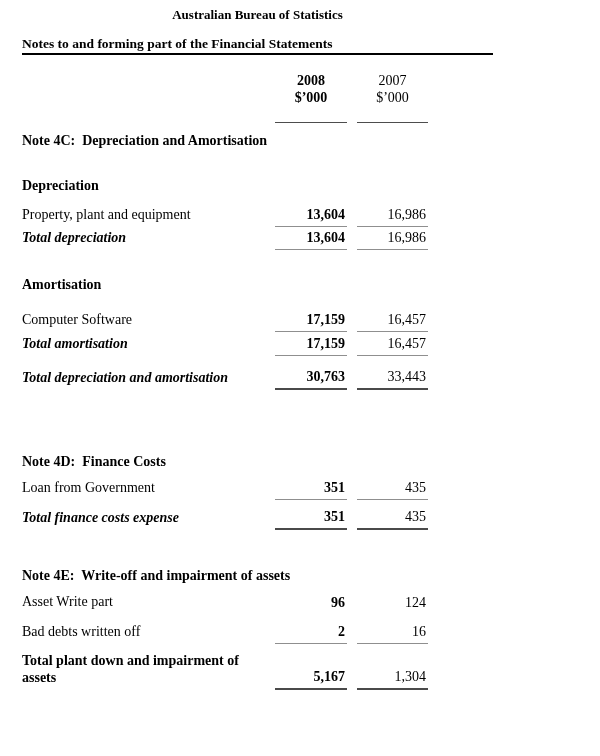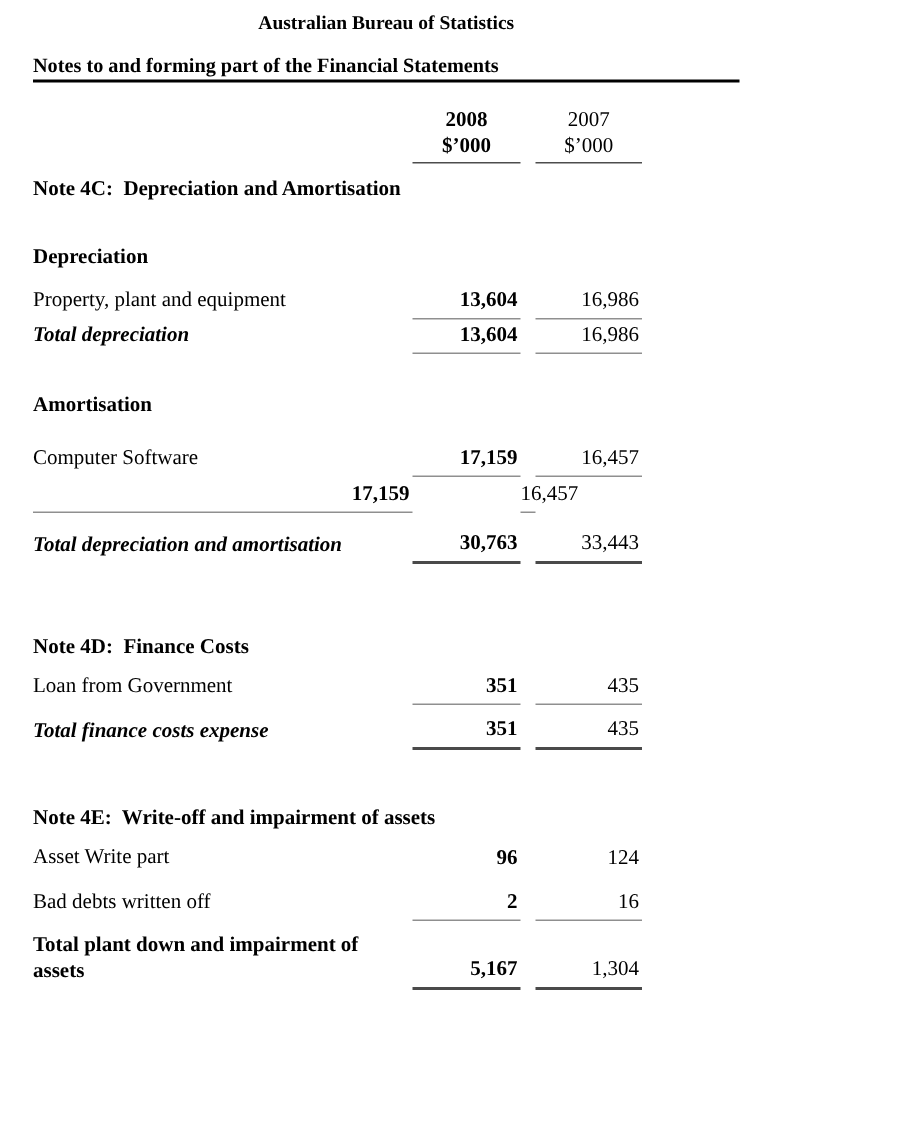--- a/index.html
+++ b/index.html
@@ -43,7 +43,7 @@
   .col-headers { margin-top:17px; }
   .col-head { text-align:center; line-height:17px; }
   .col-head .unit-cell {
-    padding-bottom:2px;
+    padding-bottom:16px;
     border-bottom:1px solid #4d4d4d;
   }
   .bold { font-weight:bold; }

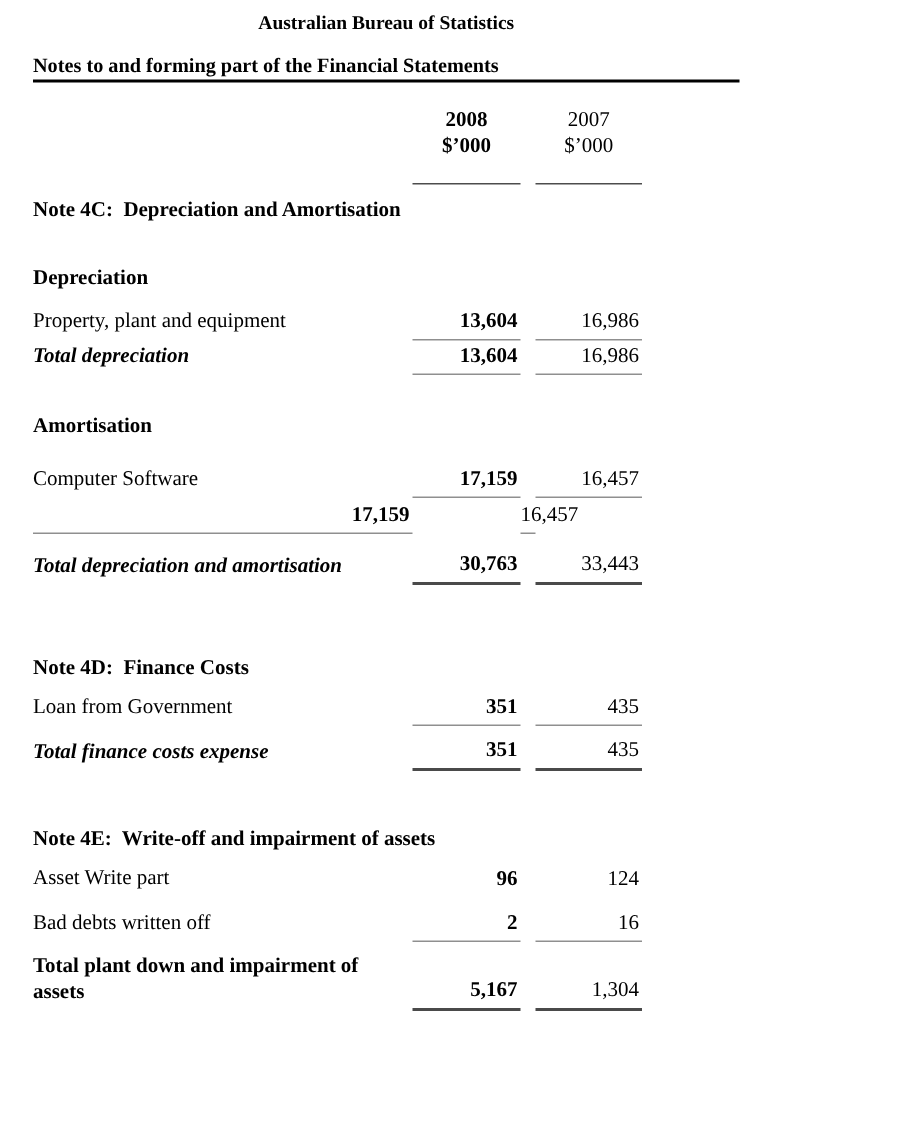--- a/index.html
+++ b/index.html
@@ -133,6 +133,7 @@
     </div>
 
     <div class="grid frow mt3">
+      <div class="lbl ti">Total amortisation</div>
       <div class="val v2008 u-thin">17,159</div>
       <div></div>
       <div class="val u-thin">16,457</div>

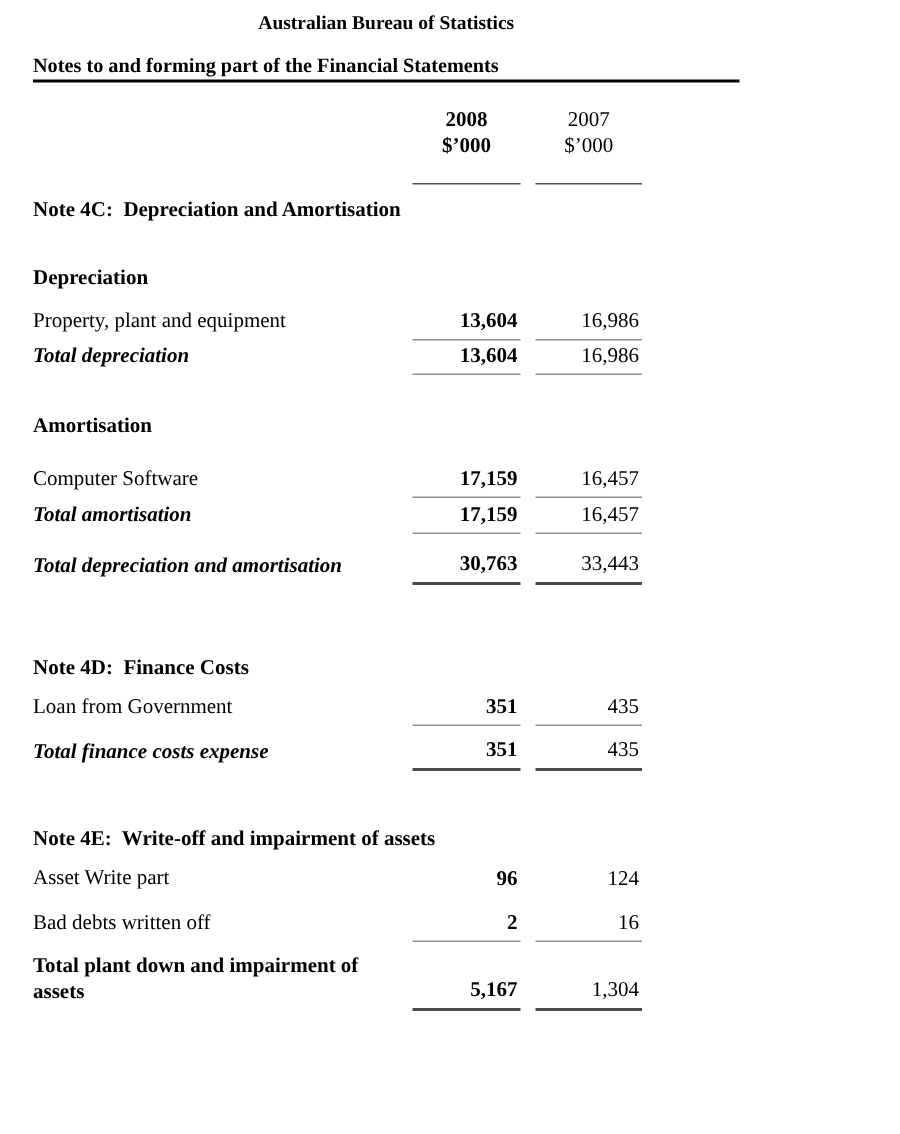--- a/index.html
+++ b/index.html
@@ -74,7 +74,7 @@
   .mt26 { margin-top:26px; }
   .mt28 { margin-top:28px; }
   .mt38 { margin-top:38px; }
-  .mt48 { margin-top:48px; }
+  .mt48 { margin-top:64px; }
 </style>
 </head>
 <body>

